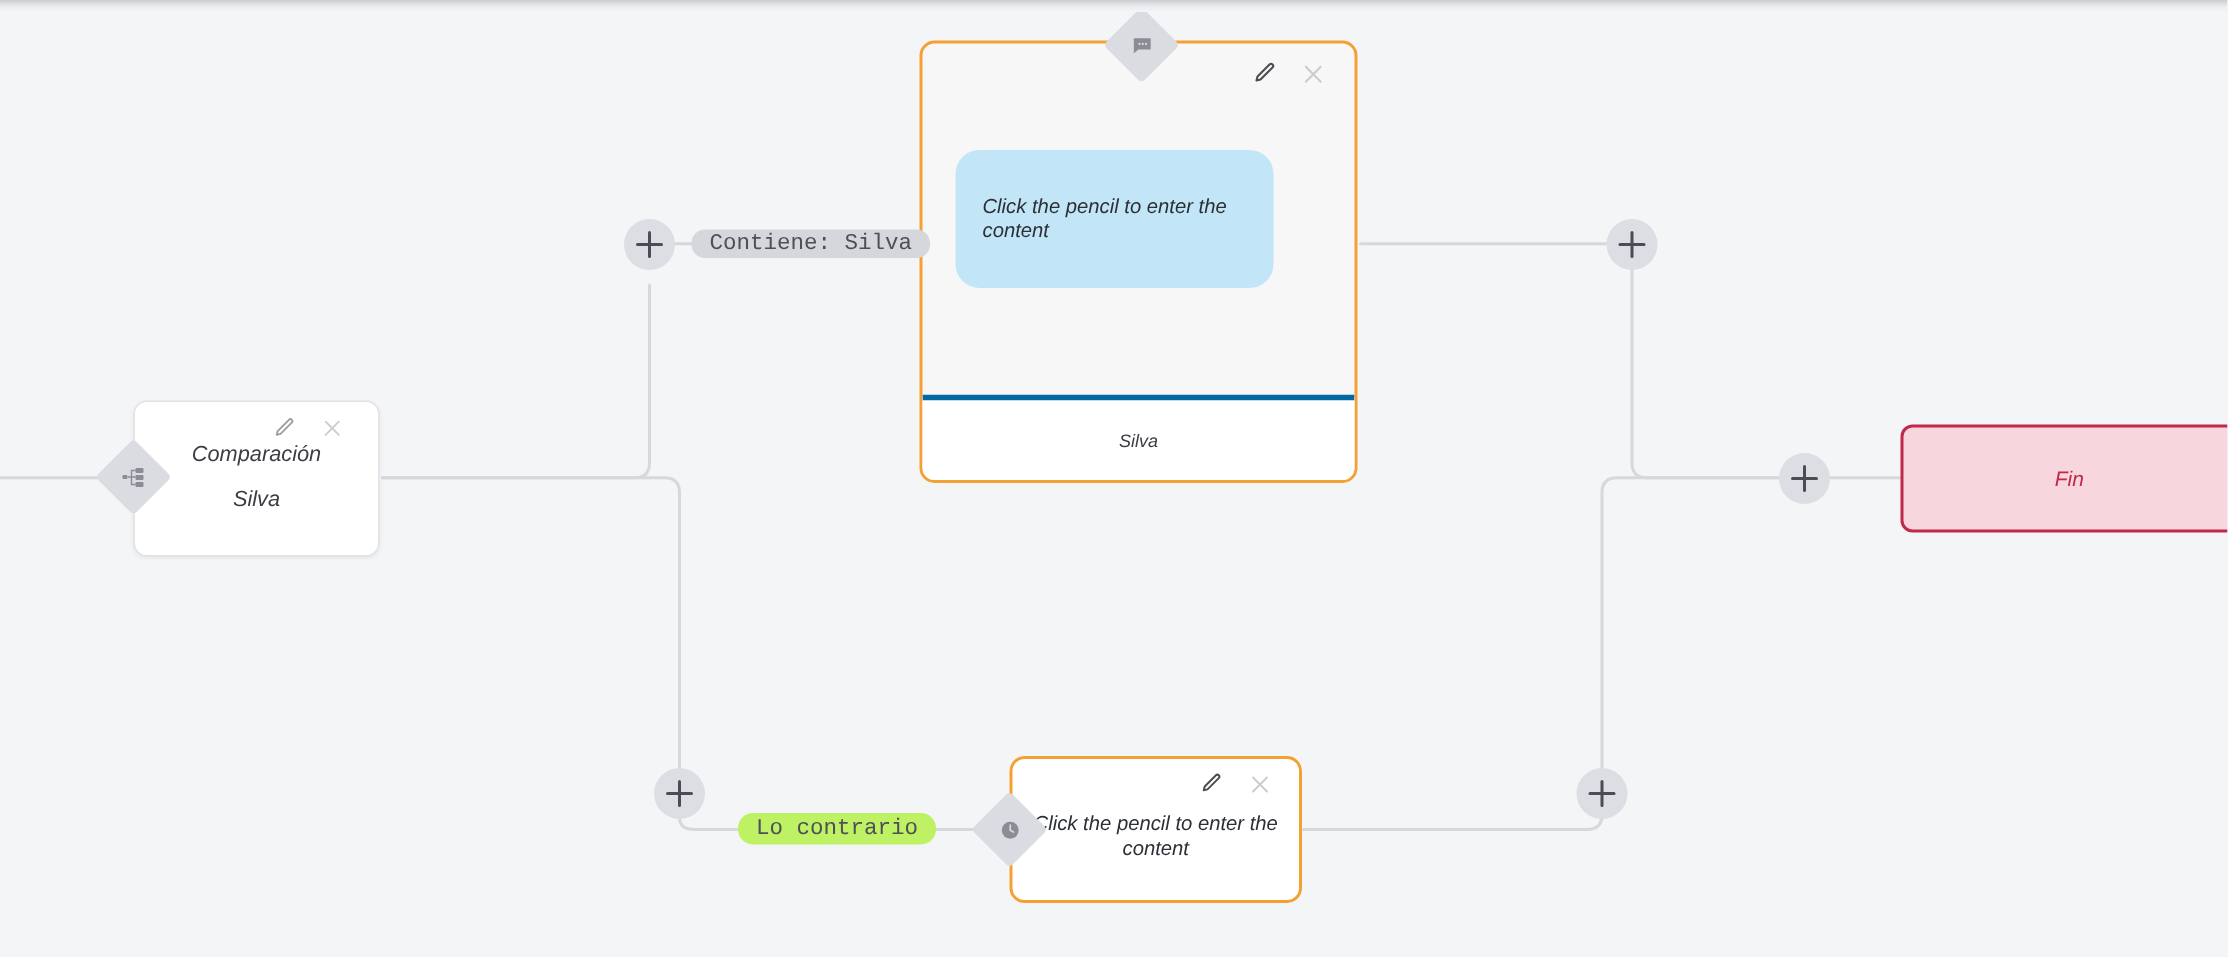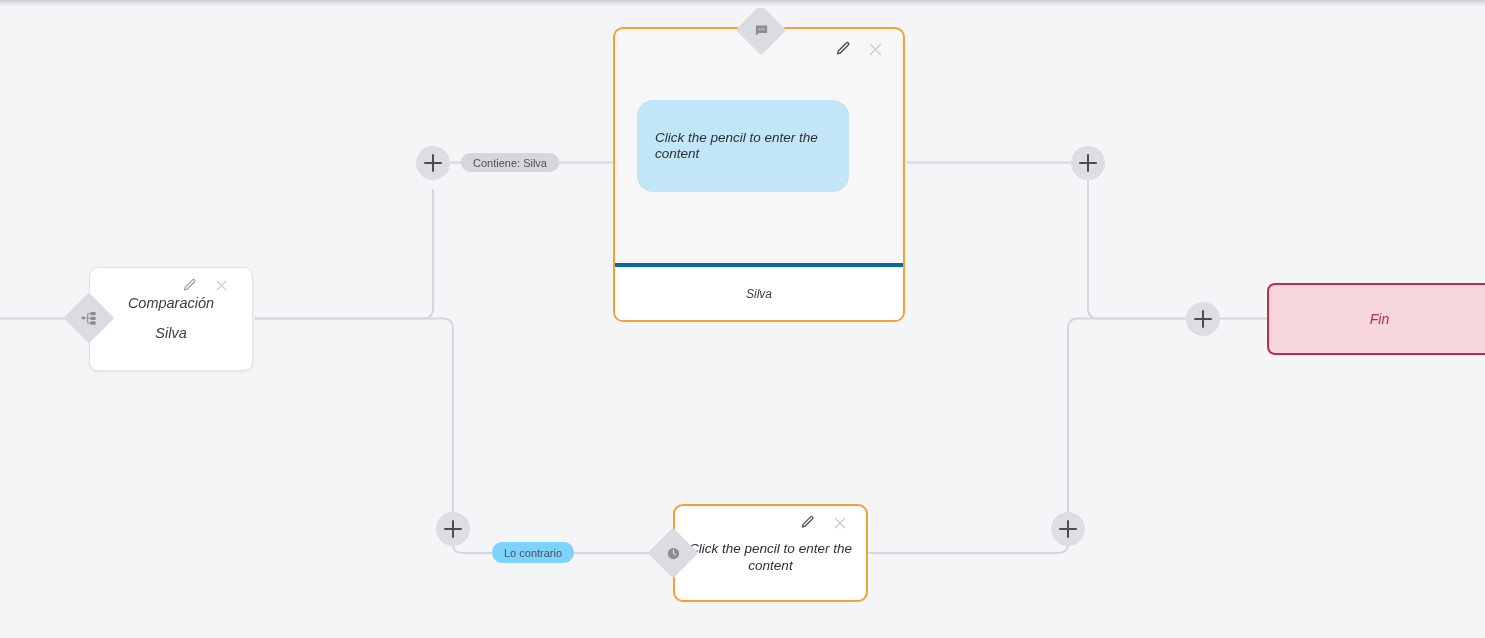--- a/index.html
+++ b/index.html
@@ -75,12 +75,13 @@
     align-items: center;
     justify-content: center;
     border-radius: 9px;
-    font-size: 11px;
+    font-size: 15px;
     color: #4d5156;
     white-space: nowrap;
     padding: 0 12px;
     height: 19px;
     cursor: pointer;
+    font-family: Liberation Mono, monospace;
   }
   .edge-label.gray { background: #d5d7dc; }
   .edge-label.white { background: #7dd3fc; }

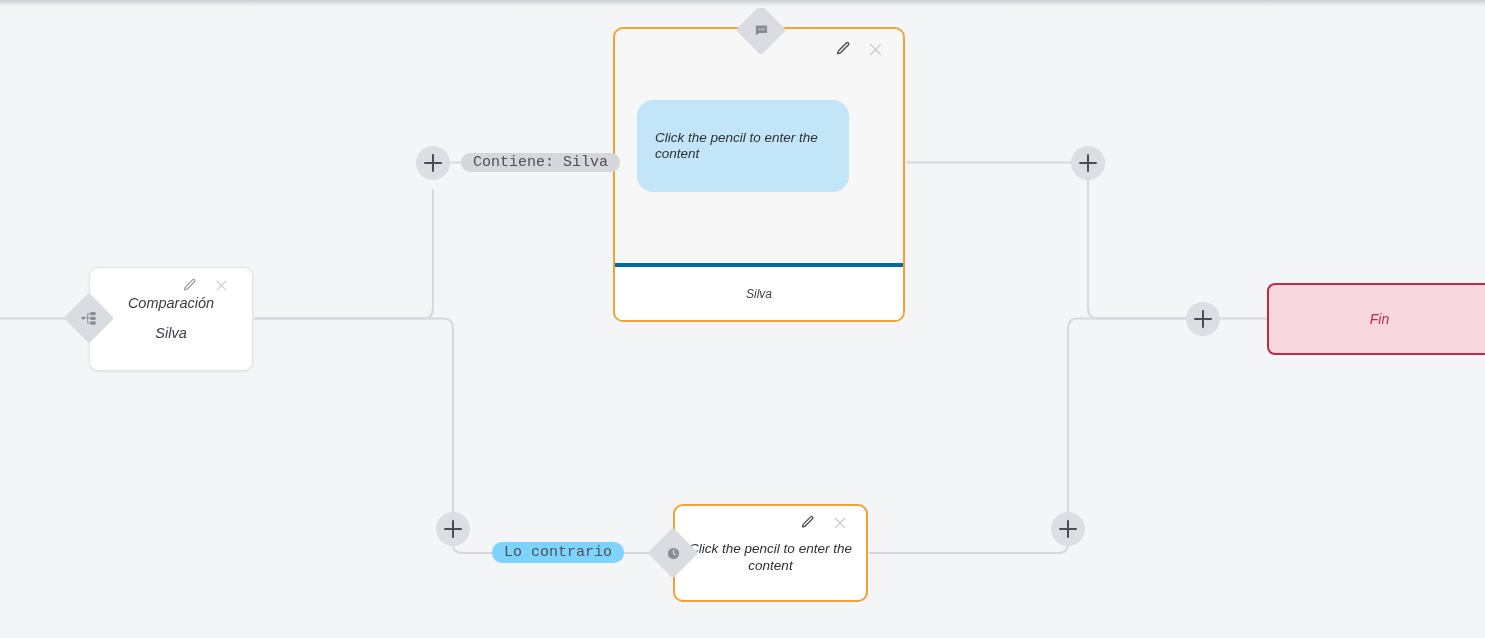--- a/index.html
+++ b/index.html
@@ -84,7 +84,7 @@
     font-family: Liberation Mono, monospace;
   }
   .edge-label.gray { background: #d5d7dc; }
-  .edge-label.white { background: #7dd3fc; }
+  .edge-label.white { background: #bef264; }
 
   
   .diamond {

